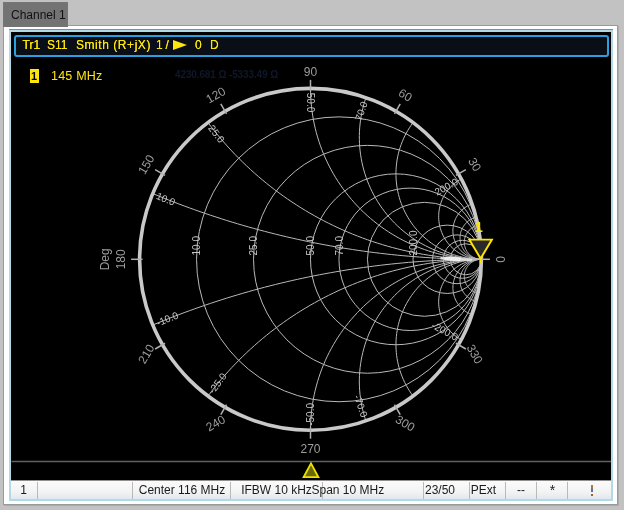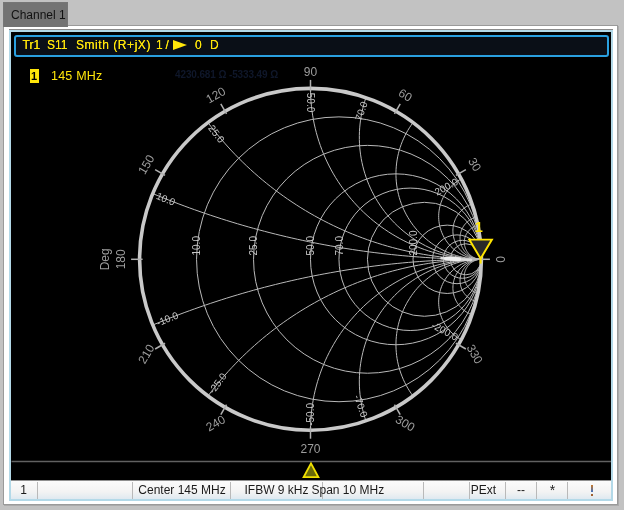--- a/index.html
+++ b/index.html
@@ -118,7 +118,7 @@
 <div style="position:absolute;left:525px;top:1px;width:1px;height:17px;background:#b9b9b9"></div>
 <div style="position:absolute;left:556px;top:1px;width:1px;height:17px;background:#b9b9b9"></div>
 <div style="position:absolute;left:-47.5px;top:0;width:120px;height:18px;line-height:19px;text-align:center;color:#1b1b1b">1</div>
-<div style="position:absolute;left:111px;top:0;width:120px;height:18px;line-height:19px;text-align:center;color:#1b1b1b">Center 145 MHz</div>
+<div style="position:absolute;left:111px;top:0;width:120px;height:18px;line-height:19px;text-align:center;color:#1b1b1b">Center 116 MHz</div>
 <div style="position:absolute;left:205.5px;top:0;width:120px;height:18px;line-height:19px;text-align:center;color:#1b1b1b">IFBW 9 kHz</div>
 <div style="position:absolute;left:300.5px;top:0;width:120px;height:18px;line-height:19px;color:#1b1b1b">Span 10 MHz</div>
 <div style="position:absolute;left:412.5px;top:0;width:120px;height:22px;line-height:19px;text-align:center;color:#1b1b1b">PExt</div>

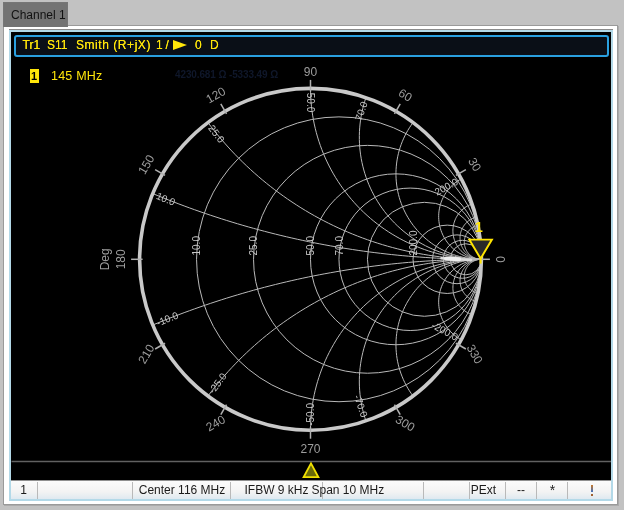--- a/index.html
+++ b/index.html
@@ -119,7 +119,7 @@
 <div style="position:absolute;left:556px;top:1px;width:1px;height:17px;background:#b9b9b9"></div>
 <div style="position:absolute;left:-47.5px;top:0;width:120px;height:18px;line-height:19px;text-align:center;color:#1b1b1b">1</div>
 <div style="position:absolute;left:111px;top:0;width:120px;height:18px;line-height:19px;text-align:center;color:#1b1b1b">Center 116 MHz</div>
-<div style="position:absolute;left:205.5px;top:0;width:120px;height:18px;line-height:19px;text-align:center;color:#1b1b1b">IFBW 9 kHz</div>
+<div style="position:absolute;left:205.5px;top:0;width:120px;height:18px;line-height:19px;text-align:center;color:#1b1b1b">IFBW 10 kHz</div>
 <div style="position:absolute;left:300.5px;top:0;width:120px;height:18px;line-height:19px;color:#1b1b1b">Span 10 MHz</div>
 <div style="position:absolute;left:412.5px;top:0;width:120px;height:22px;line-height:19px;text-align:center;color:#1b1b1b">PExt</div>
 <div style="position:absolute;left:450px;top:0;width:120px;height:18px;line-height:19px;text-align:center;color:#1b1b1b">--</div>

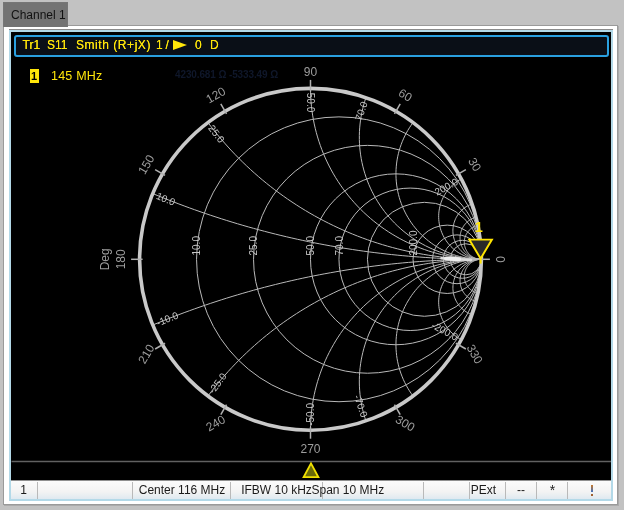--- a/index.html
+++ b/index.html
@@ -121,6 +121,7 @@
 <div style="position:absolute;left:111px;top:0;width:120px;height:18px;line-height:19px;text-align:center;color:#1b1b1b">Center 116 MHz</div>
 <div style="position:absolute;left:205.5px;top:0;width:120px;height:18px;line-height:19px;text-align:center;color:#1b1b1b">IFBW 10 kHz</div>
 <div style="position:absolute;left:300.5px;top:0;width:120px;height:18px;line-height:19px;color:#1b1b1b">Span 10 MHz</div>
+<div style="position:absolute;left:369px;top:0;width:120px;height:18px;line-height:19px;text-align:center;color:#1b1b1b">23/50</div>
 <div style="position:absolute;left:412.5px;top:0;width:120px;height:22px;line-height:19px;text-align:center;color:#1b1b1b">PExt</div>
 <div style="position:absolute;left:450px;top:0;width:120px;height:18px;line-height:19px;text-align:center;color:#1b1b1b">--</div>
 <div style="position:absolute;left:481.5px;top:0;width:120px;height:18px;line-height:19px;text-align:center;color:#1b1b1b"><span style="font-size:14px">*</span></div>

